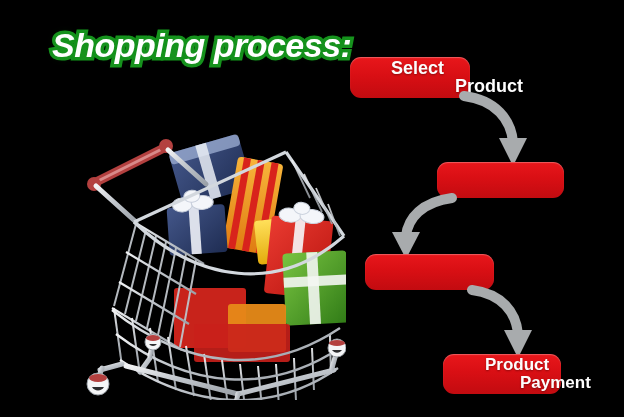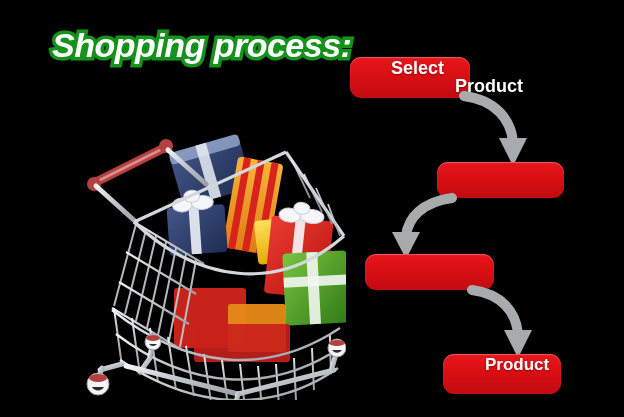--- a/index.html
+++ b/index.html
@@ -316,6 +316,7 @@
 
   <div class="pill" id="pill-confirm"></div>
   <div class="pill-label" id="lbl-confirm-1">Product</div>
+  <div class="pill-label" id="lbl-confirm-2">Payment</div>
 
 </div>
 

